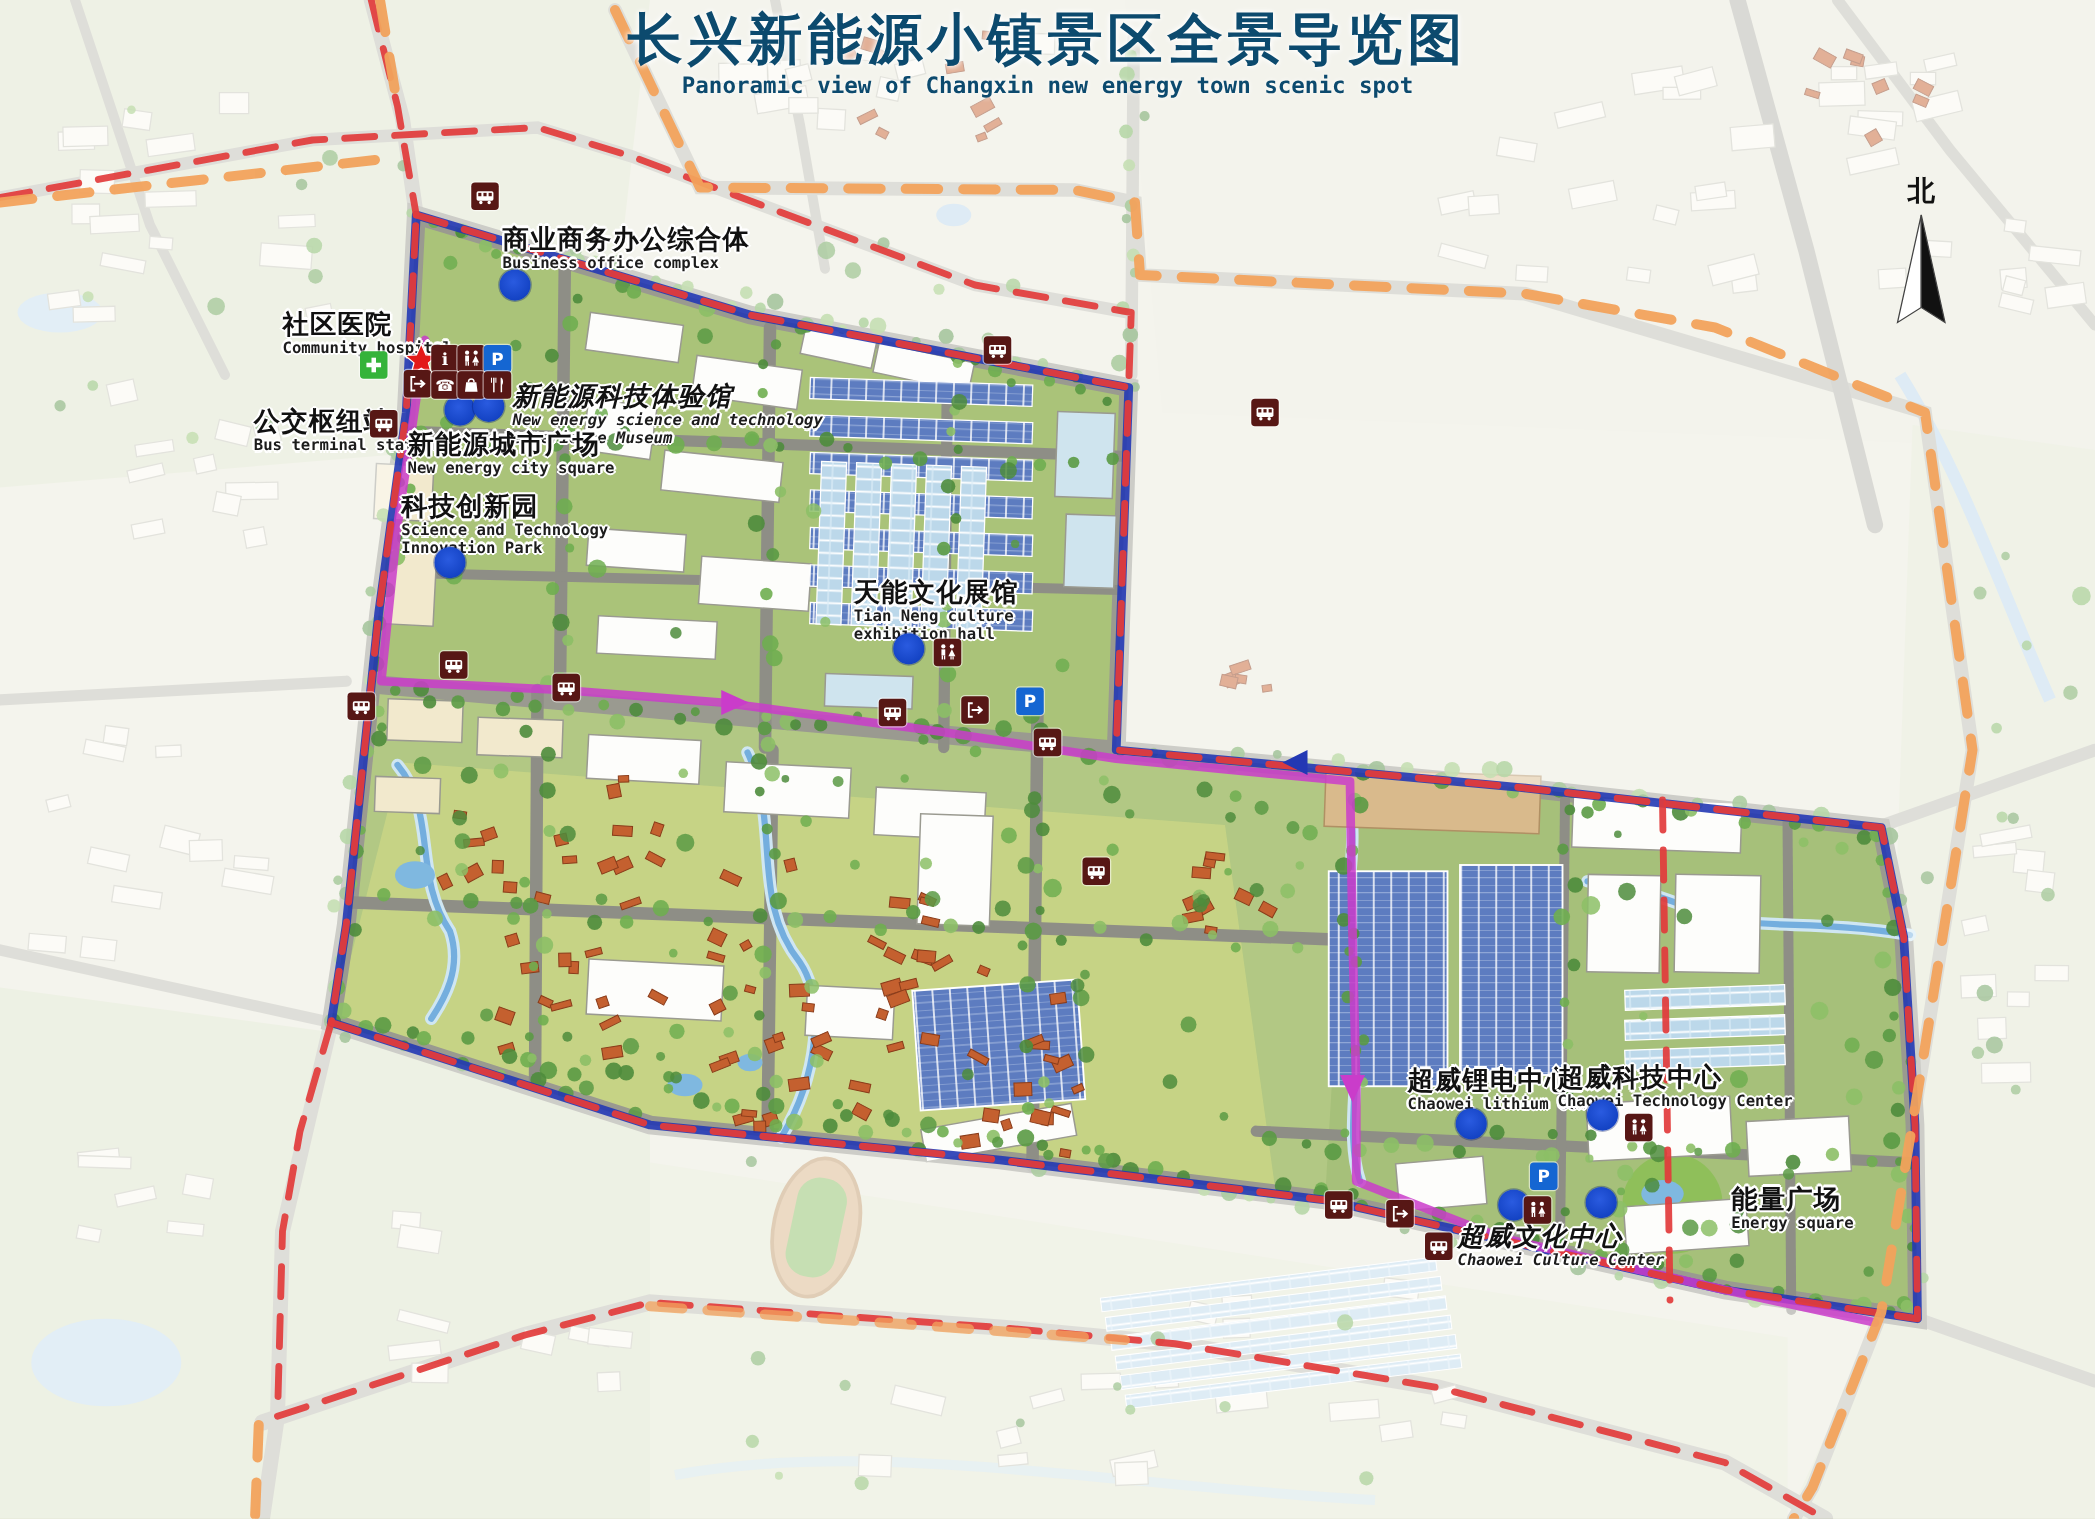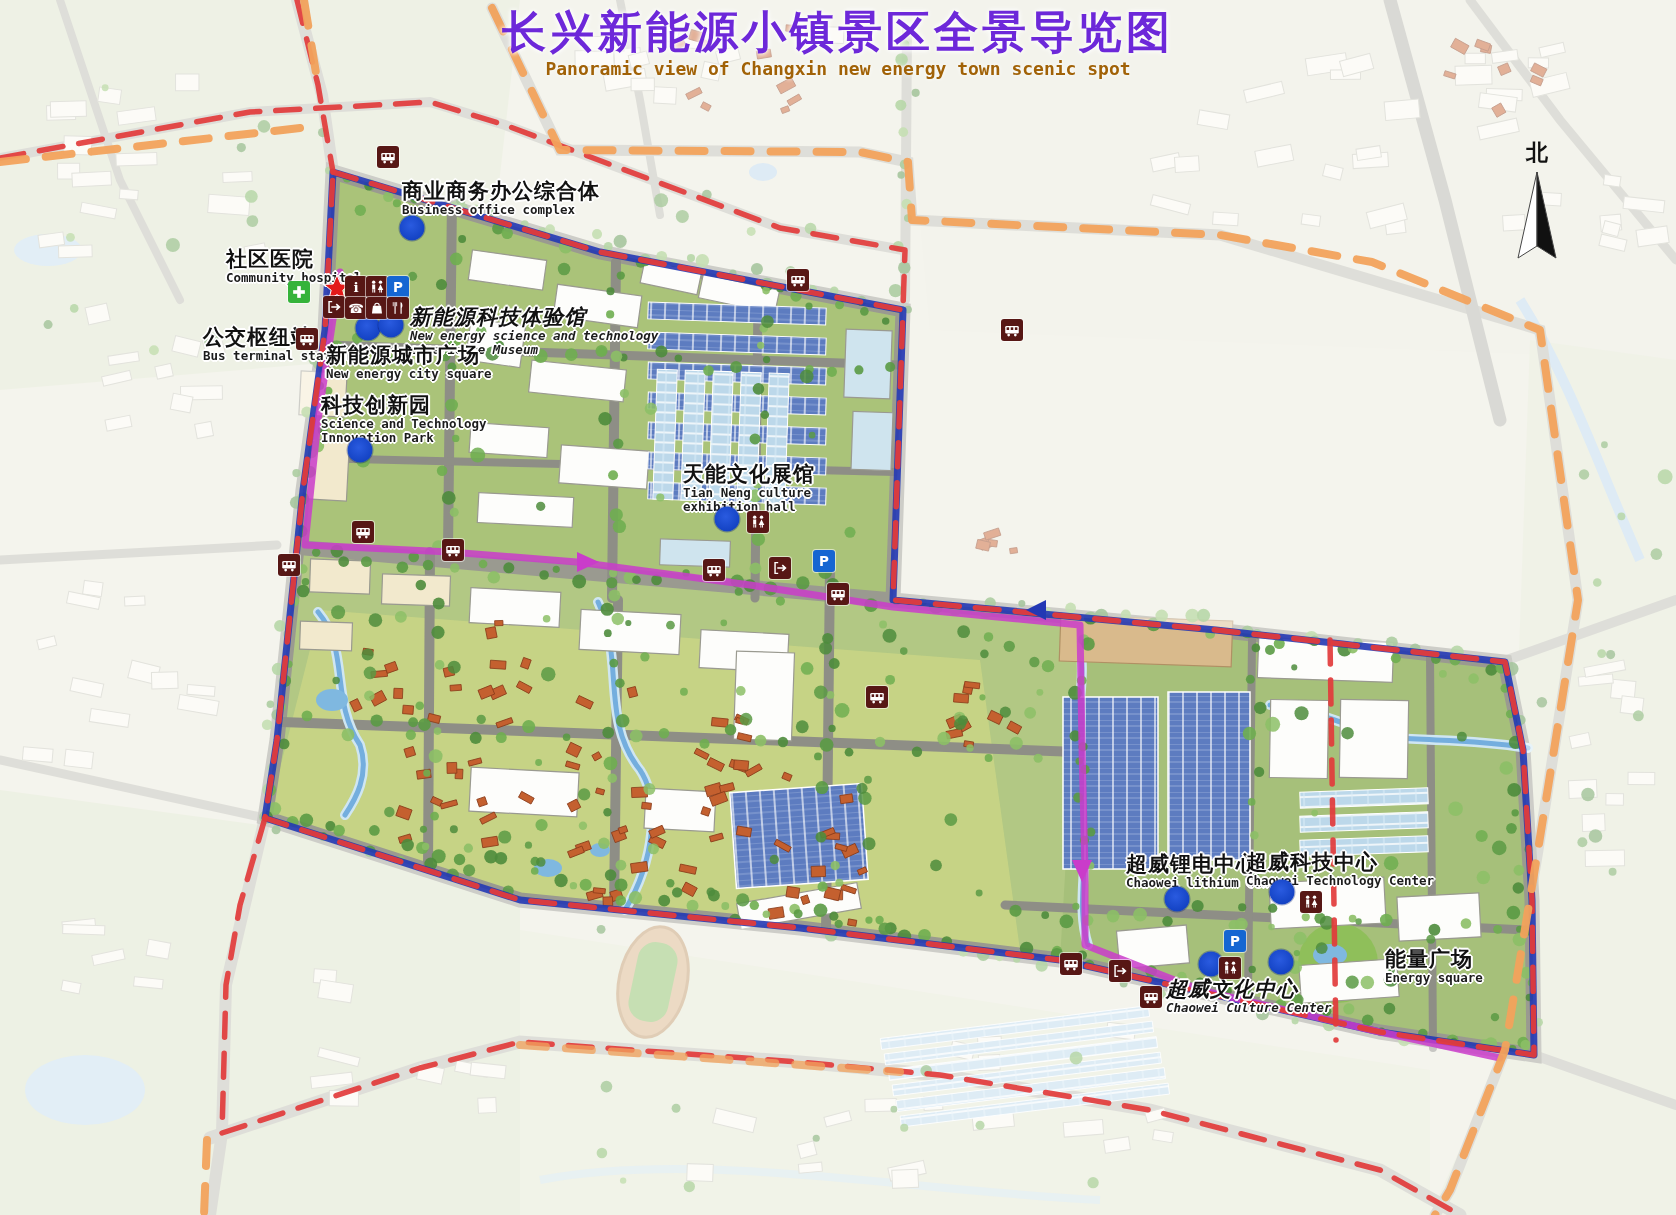--- a/index.html
+++ b/index.html
@@ -1038,7 +1038,7 @@
 
   <div id="overlay">
     <div class="title-wrap">
-      <div class="title-zh" style="color: #6d28d9;">长兴新能源小镇景区全景导览图</div>
+      <div class="title-zh" style="color: #0c4a6e;">长兴新能源小镇景区全景导览图</div>
       <div class="title-en" style="color: #a16207;">Panoramic view of Changxin new energy town scenic spot</div>
     </div>
     <div class="north" style="left:1506px;top:138px;width:62px;">

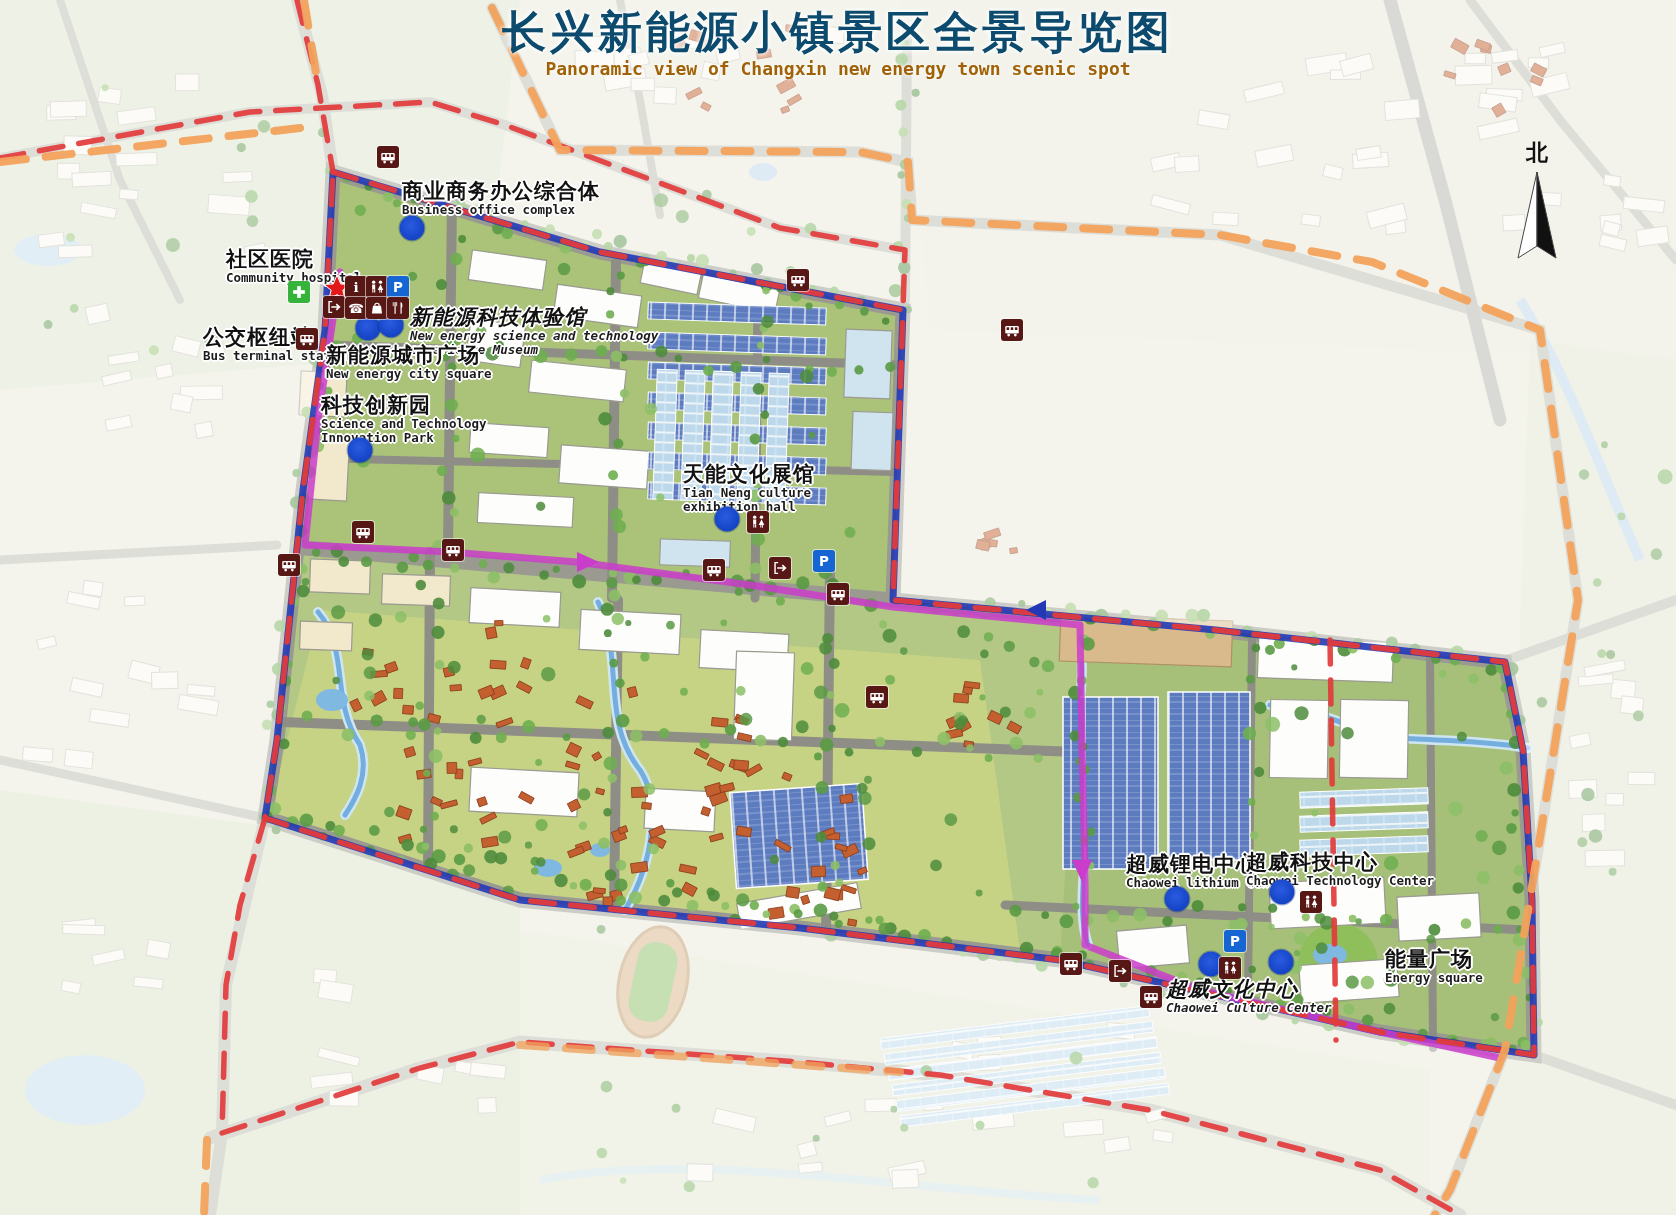--- a/index.html
+++ b/index.html
@@ -1039,7 +1039,7 @@
   <div id="overlay">
     <div class="title-wrap">
       <div class="title-zh" style="color: #0c4a6e;">长兴新能源小镇景区全景导览图</div>
-      <div class="title-en" style="color: #a16207;">Panoramic view of Changxin new energy town scenic spot</div>
+      <div class="title-en" style="color: #0c4a6e;">Panoramic view of Changxin new energy town scenic spot</div>
     </div>
     <div class="north" style="left:1506px;top:138px;width:62px;">
       <div class="n-label">北</div>

